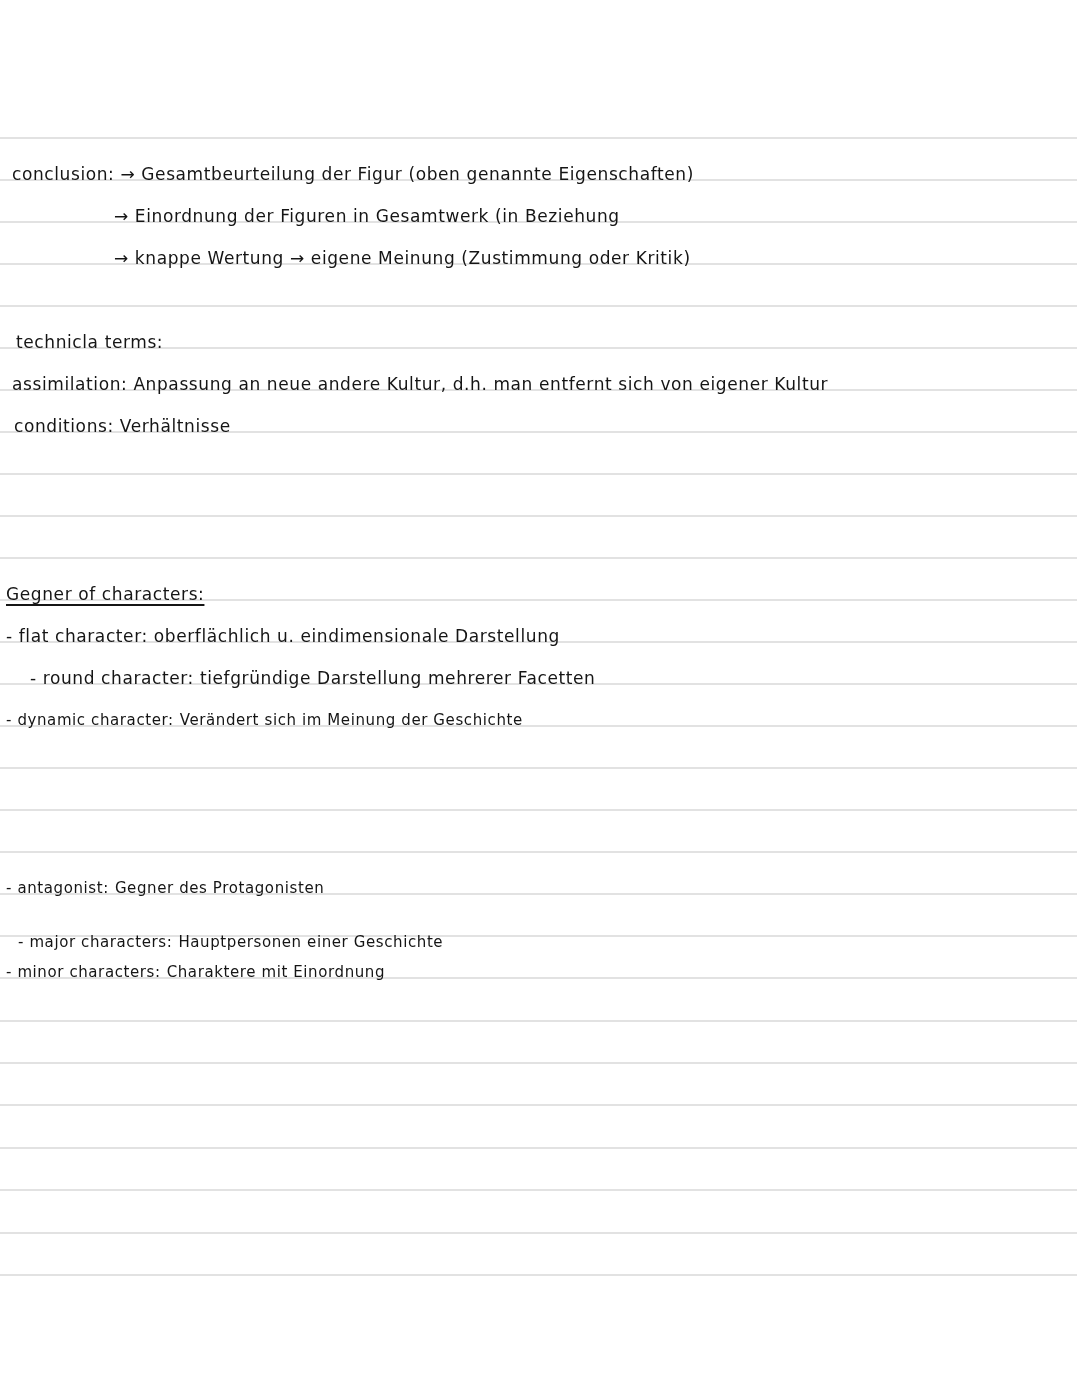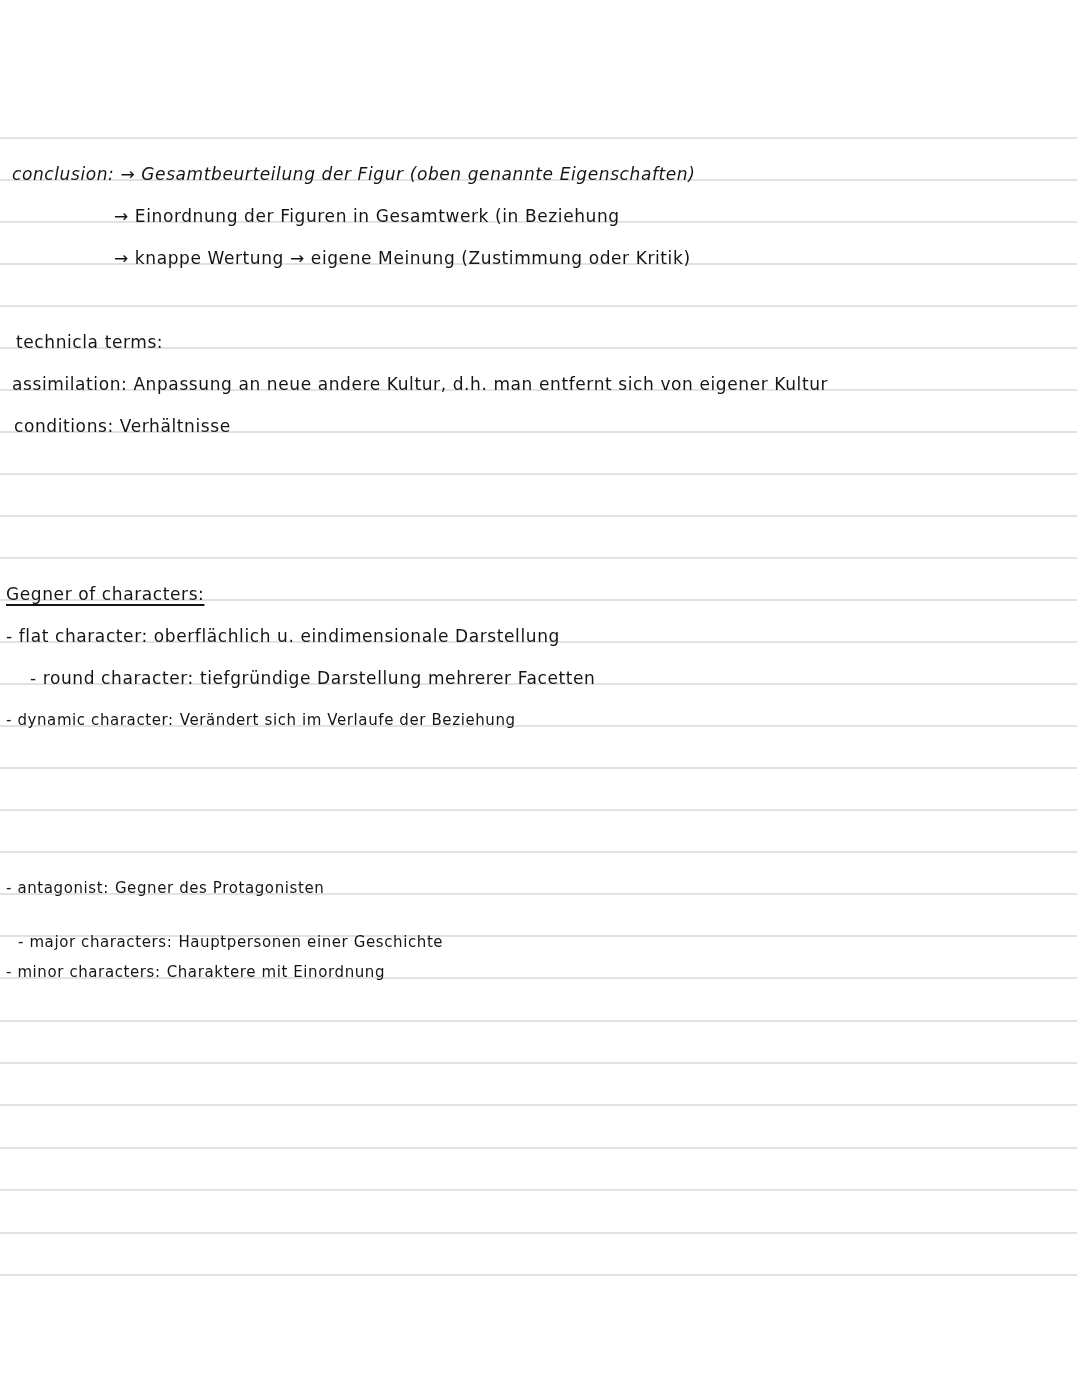--- a/index.html
+++ b/index.html
@@ -83,7 +83,7 @@
       <div class="rule" style="top: 1274px; background: rgb(226, 226, 226);"></div>
     </div>
 
-  <div class="line" style="left:12px; top:164px;font-style:italic;">
+  <div class="line" style="left:12px; top:164px;">
     <span class="term sep">conclusion:</span><span>→ Gesamtbeurteilung der Figur (oben genannte Eigenschaften)</span>
   </div>
   <div class="line" style="left:114px; top:206px;">

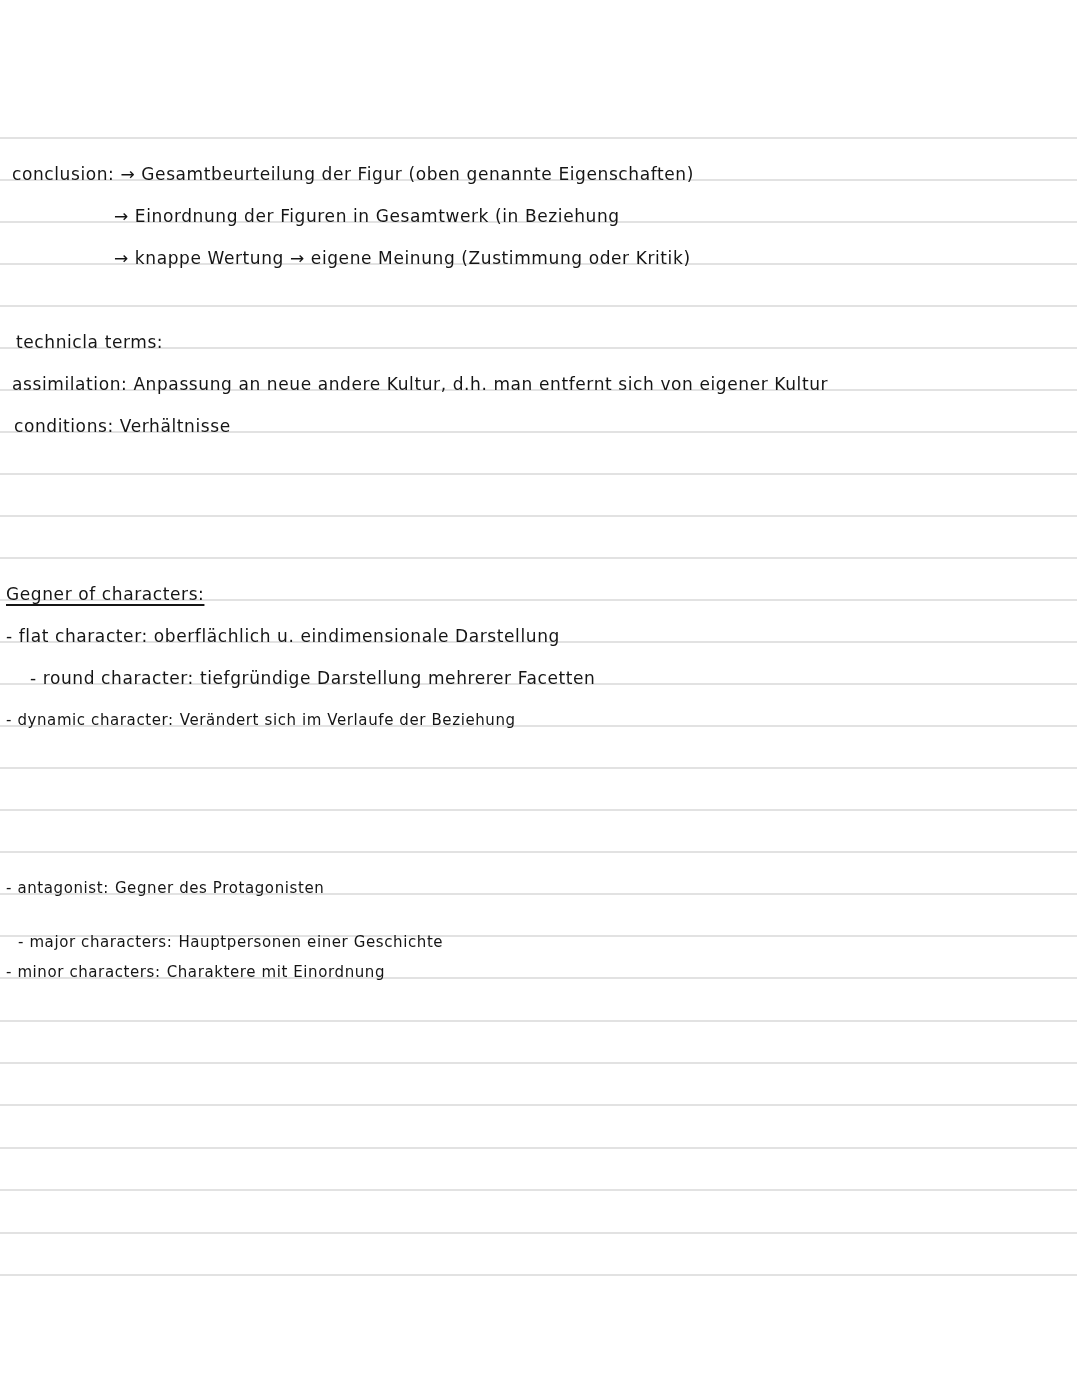--- a/index.html
+++ b/index.html
@@ -110,7 +110,7 @@
     <span class="term sep">- round character:</span><span>tiefgründige Darstellung mehrerer Facetten</span>
   </div>
   <div class="line small" style="left:6px; top:710px;">
-    <span class="term sep">- dynamic character:</span><span>Verändert sich im Verlaufe der Beziehung</span>
+    <span class="term sep">- dynamic character:</span><span>Verändert sich im Meinung der Geschichte</span>
   </div>
 
   <div class="line small" style="left:6px; top:878px;">

